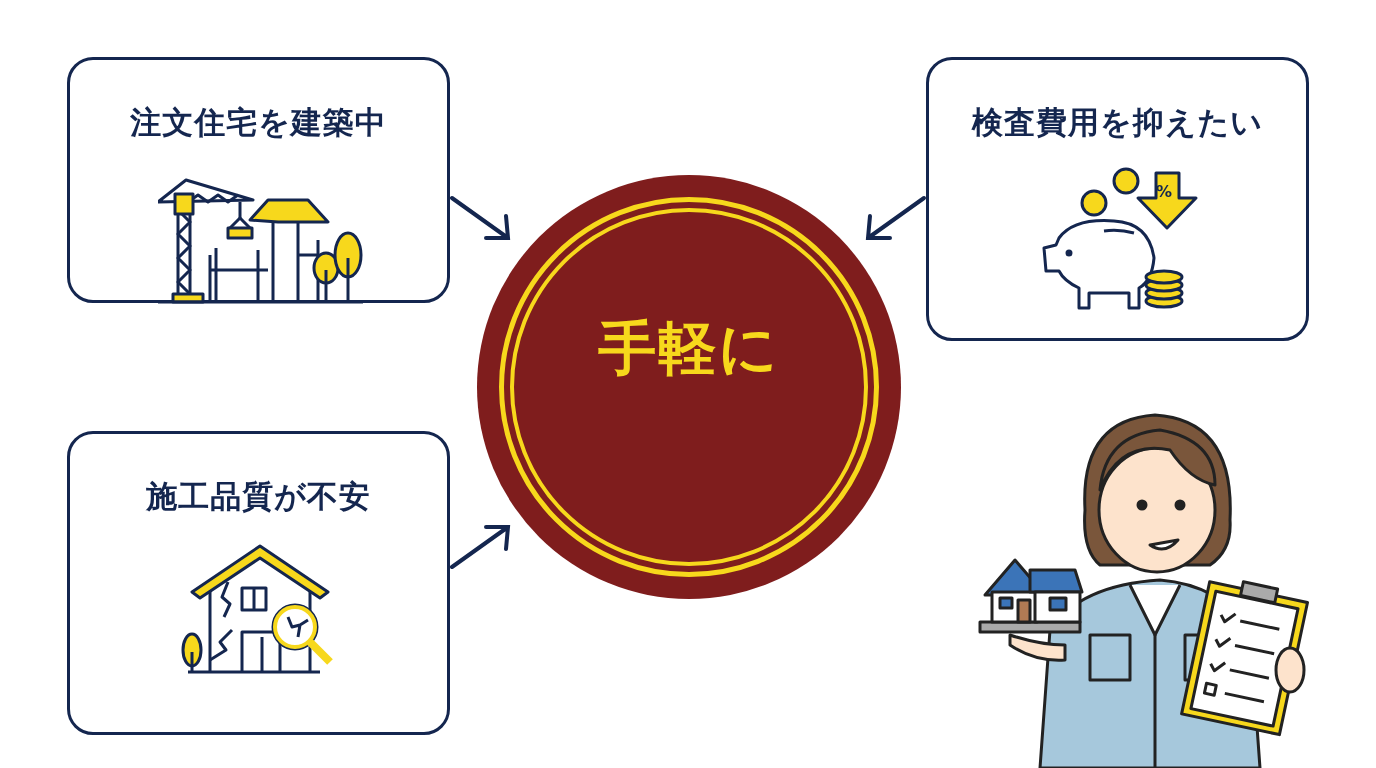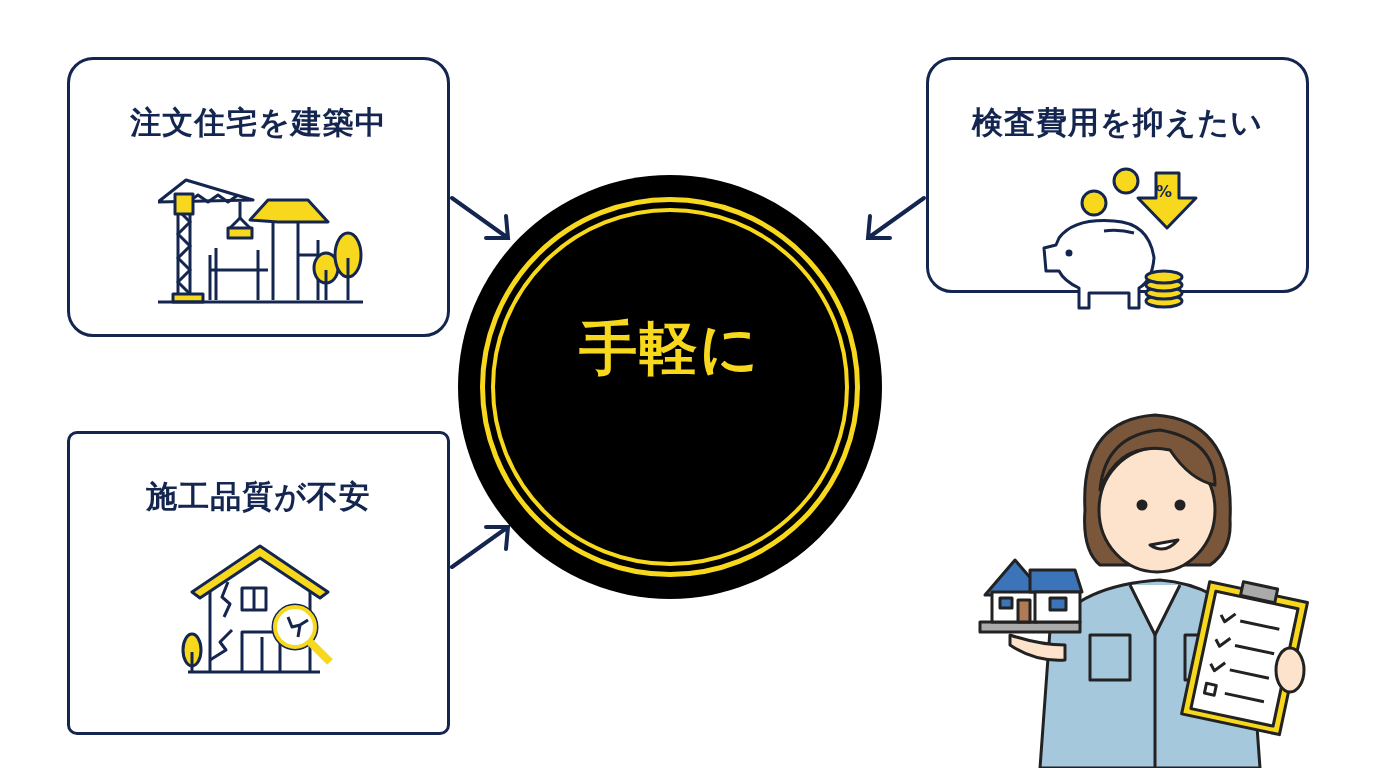--- a/index.html
+++ b/index.html
@@ -8,7 +8,7 @@
   .card { position:absolute; background:#fff; border:3px solid #14264f; border-radius:26px; box-sizing:border-box; }
   .card-title { position:absolute; left:0; right:0; text-align:center; font-weight:bold; color:#14264f; font-size:31px; letter-spacing:1px; }
   .card svg { position:absolute; }
-  #card1 { left:67px; top:57px; width:383px; height:280px; }
+  #card1 { left:67px; top:57px; width:383px; height:246px; }
   #card1 .card-title { top:42px; }
   #card2 { left:926px; top:57px; width:383px; height:236px; }
   #card2 .card-title { top:42px; }

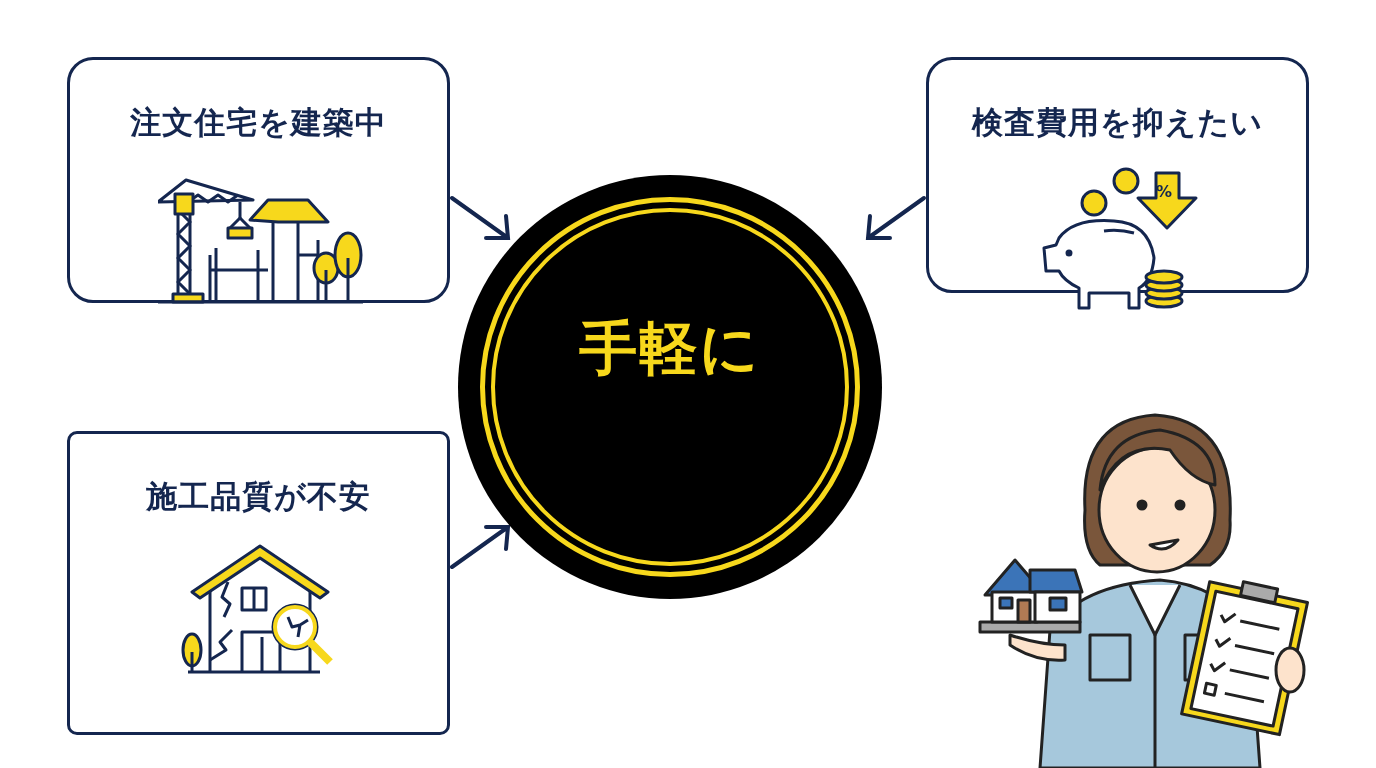--- a/index.html
+++ b/index.html
@@ -10,7 +10,7 @@
   .card svg { position:absolute; }
   #card1 { left:67px; top:57px; width:383px; height:246px; }
   #card1 .card-title { top:42px; }
-  #card2 { left:926px; top:57px; width:383px; height:236px; }
+  #card2 { left:926px; top:57px; width:383px; height:284px; }
   #card2 .card-title { top:42px; }
   #card3 { left:67px; top:431px; width:383px; height:304px;border-radius:10px; }
   #card3 .card-title { top:42px; }

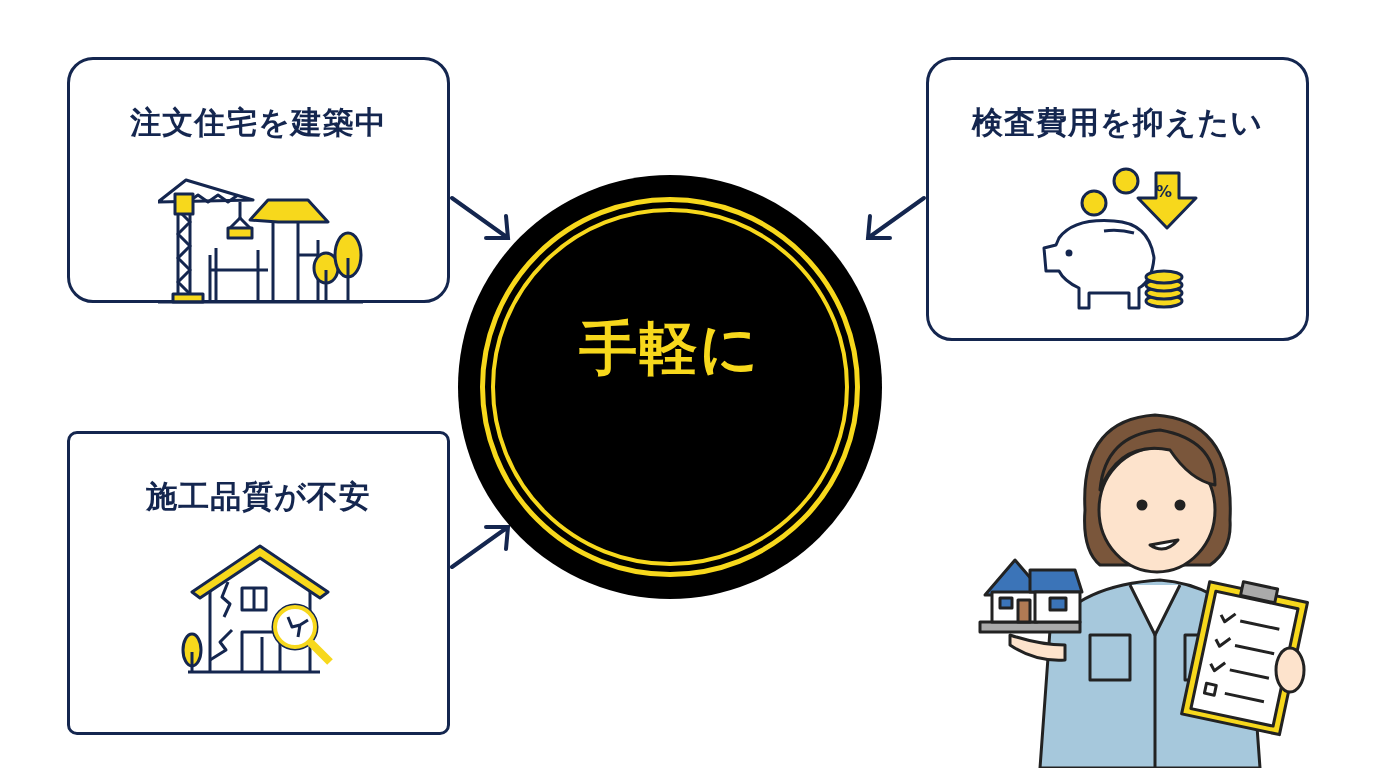--- a/index.html
+++ b/index.html
@@ -15,7 +15,7 @@
   #card3 { left:67px; top:431px; width:383px; height:304px;border-radius:10px; }
   #card3 .card-title { top:42px; }
   .arrow { position:absolute; }
-  #center { position:absolute; left:458px; top:175px; width:424px; height:424px; border-radius:50%; background:#000000; }
+  #center { position:absolute; left:477px; top:175px; width:424px; height:424px; border-radius:50%; background:#7f1d1d; }
   #center .ring1 { position:absolute; left:22px; top:22px; right:22px; bottom:22px; border:5px solid #f7d81c; border-radius:50%; }
   #center .ring2 { position:absolute; left:33px; top:33px; right:33px; bottom:33px; border:4px solid #f7d81c; border-radius:50%; }
   #center .text { position:absolute; left:0; right:0; top:132px; text-align:center; color:#f7d81c; font-weight:bold; font-size:58px; line-height:82px; letter-spacing:2px; }

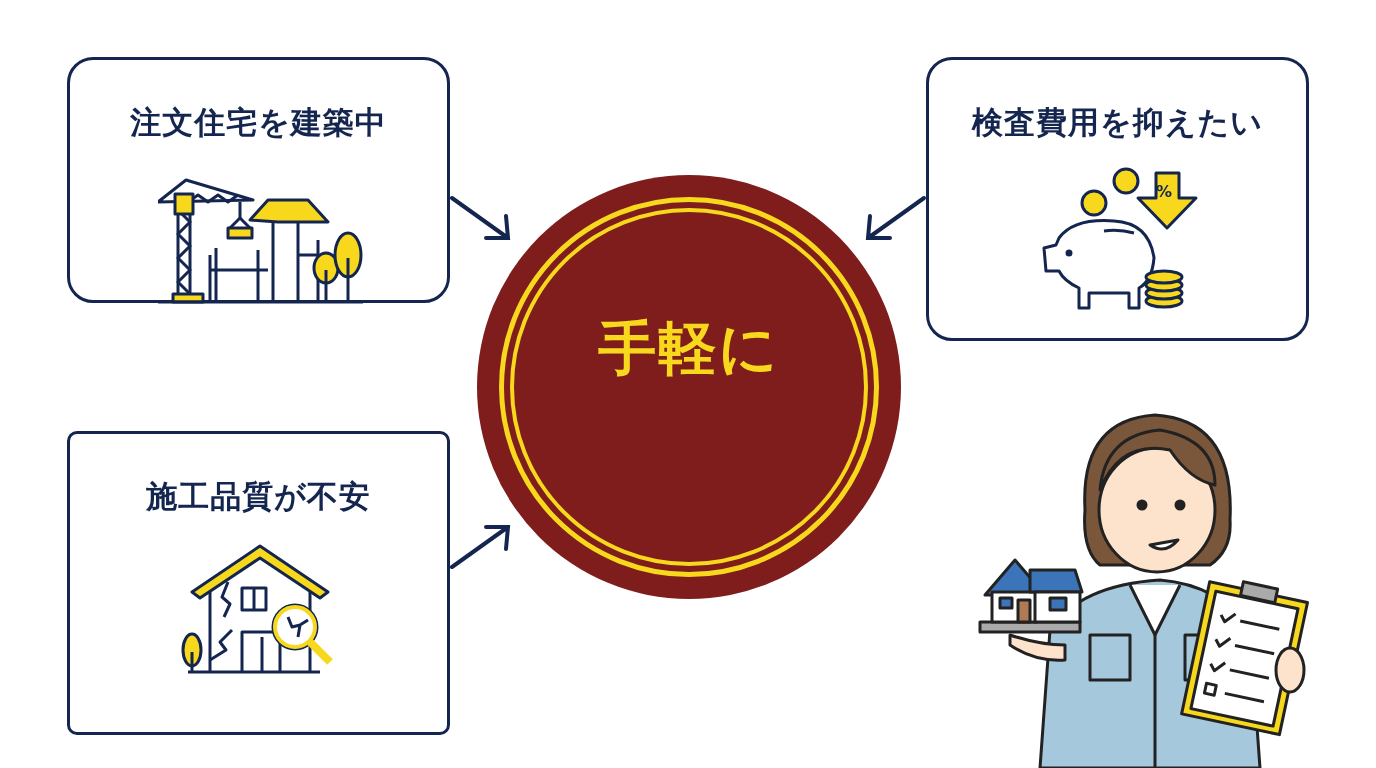--- a/index.html
+++ b/index.html
@@ -12,7 +12,7 @@
   #card1 .card-title { top:42px; }
   #card2 { left:926px; top:57px; width:383px; height:284px; }
   #card2 .card-title { top:42px; }
-  #card3 { left:67px; top:431px; width:383px; height:304px;border-radius:10px; }
+  #card3 { left:67px; top:431px; width:383px; height:304px; }
   #card3 .card-title { top:42px; }
   .arrow { position:absolute; }
   #center { position:absolute; left:477px; top:175px; width:424px; height:424px; border-radius:50%; background:#7f1d1d; }

